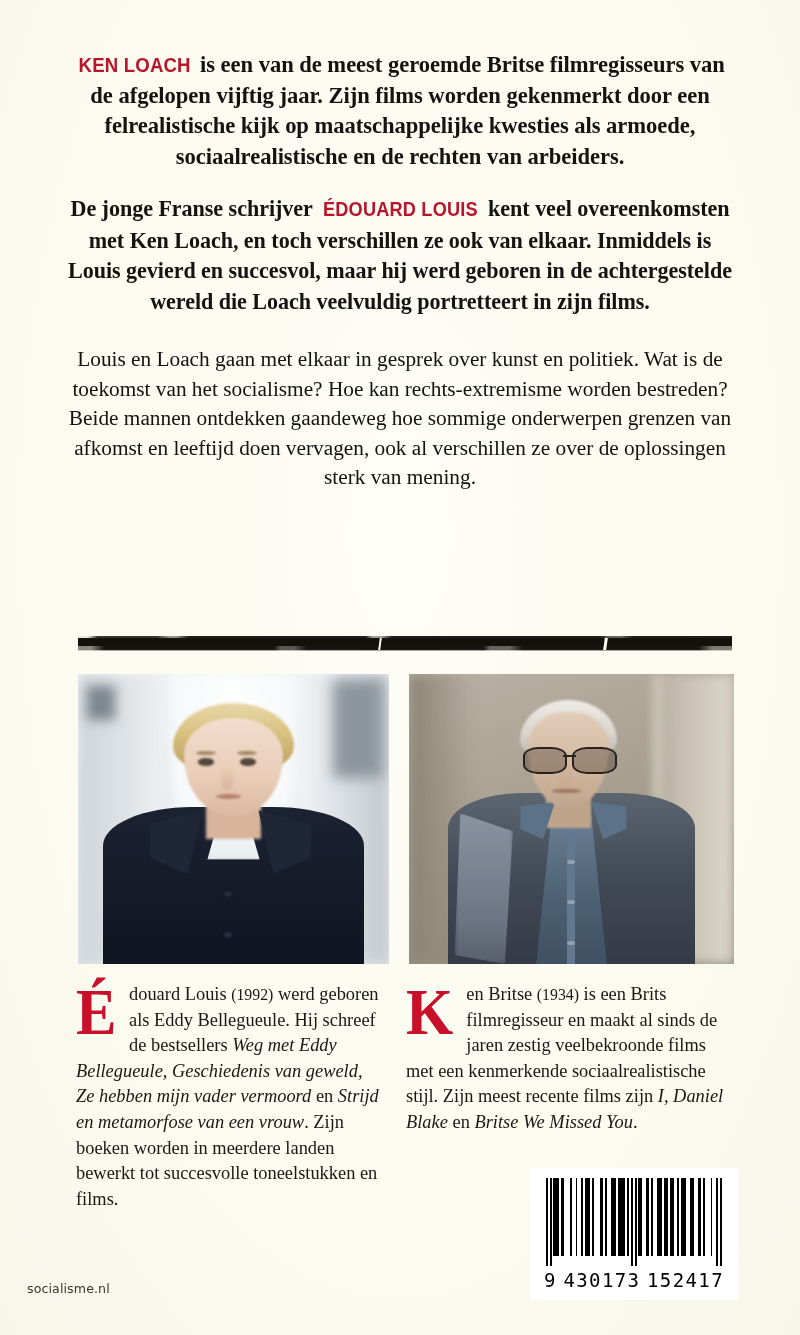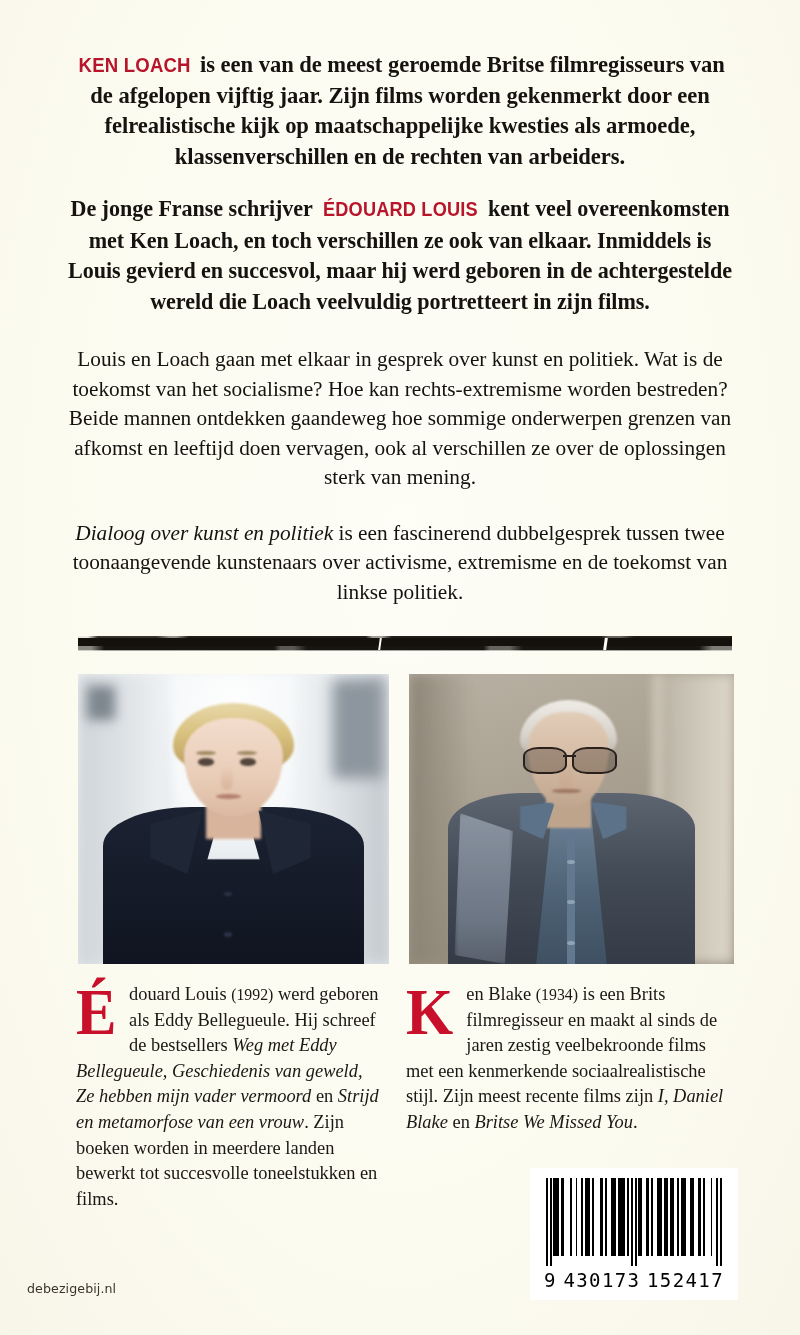--- a/index.html
+++ b/index.html
@@ -417,7 +417,7 @@
   <div class="blurb">
 
     <p class="para p1">
-      <span class="name-red">KEN LOACH</span><span> is een van de meest geroemde Britse filmregisseurs van de afgelopen vijftig jaar. Zijn films worden gekenmerkt door een felrealistische kijk op maatschappelijke kwesties als armoede, klassenverschillen en de rechten van arbeiders.</span>
+      <span class="name-red">KEN LOACH</span><span> is een van de meest geroemde Britse filmregisseurs van de afgelopen vijftig jaar. Zijn films worden gekenmerkt door een felrealistische kijk op maatschappelijke kwesties als armoede, sociaalrealistische en de rechten van arbeiders.</span>
     </p>
 
     <p class="para p2">

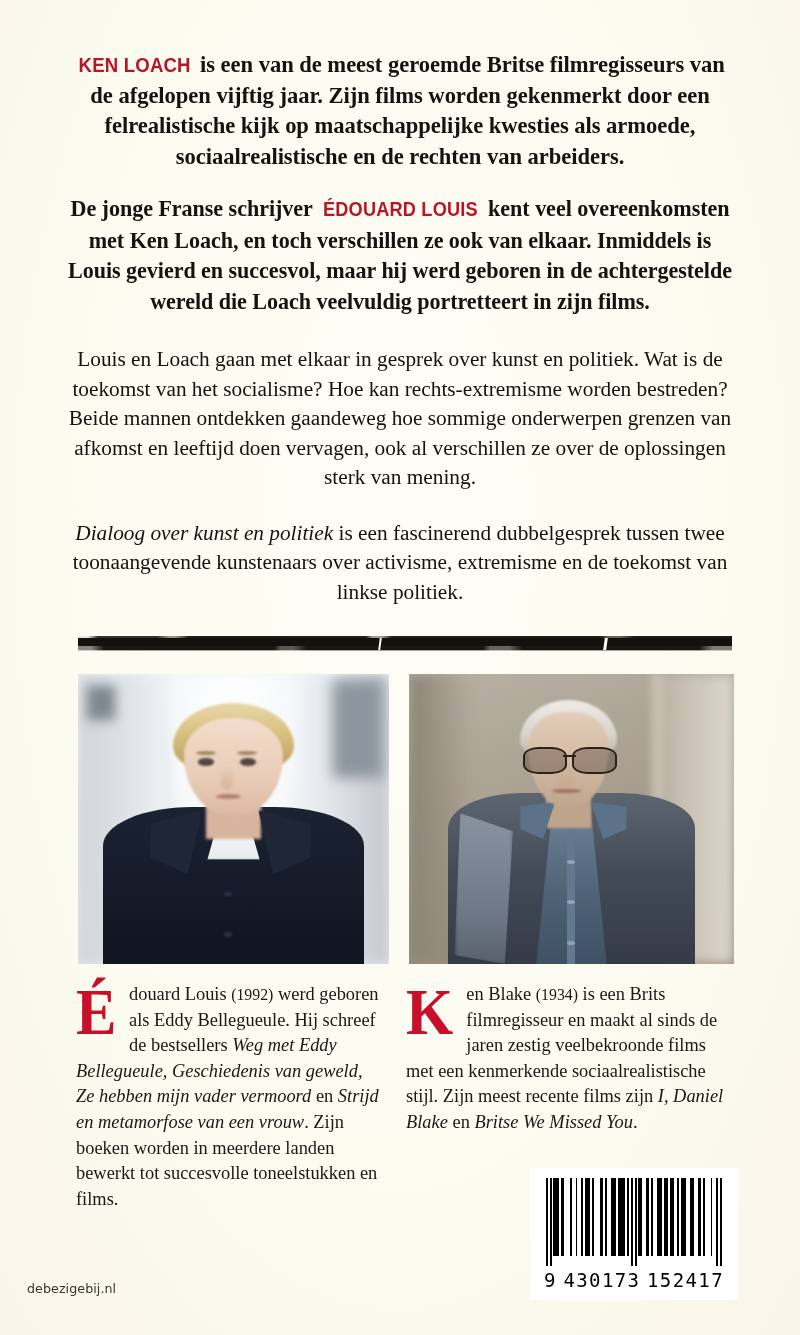--- a/index.html
+++ b/index.html
@@ -426,9 +426,6 @@
 
     <p class="para p3">Louis en Loach gaan met elkaar in gesprek over kunst en politiek. Wat is de toekomst van het socialisme? Hoe kan rechts-extremisme worden bestreden? Beide mannen ontdekken gaandeweg hoe sommige onderwerpen grenzen van afkomst en leeftijd doen vervagen, ook al verschillen ze over de oplossingen sterk van mening.</p>
 
-    <p class="para p4">
-      <span class="ital">Dialoog over kunst en politiek</span><span> is een fascinerend dubbelgesprek tussen twee toonaangevende kunstenaars over activisme, extremisme en de toekomst van linkse politiek.</span>
-    </p>
   </div>
 
   <div class="rule-wrap">

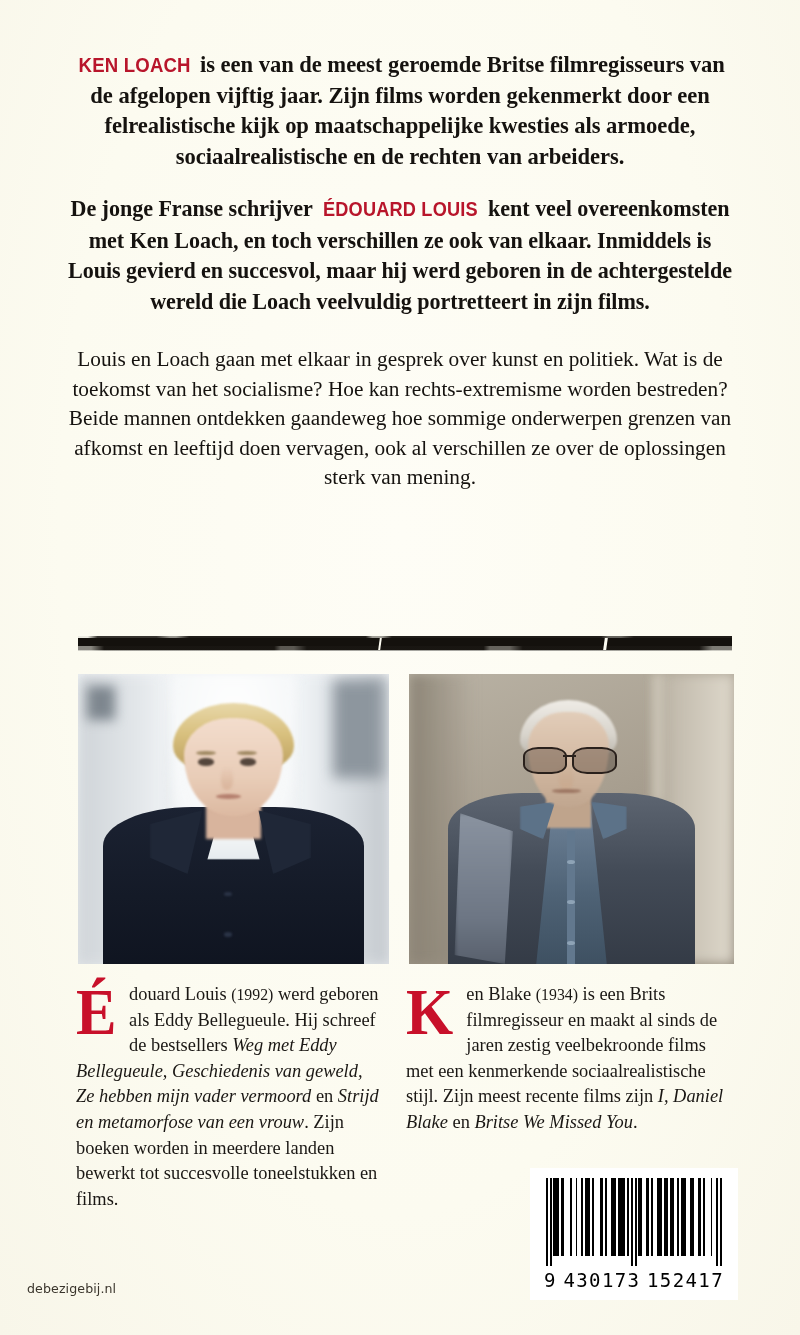--- a/index.html
+++ b/index.html
@@ -493,7 +493,7 @@
     </div>
 
     <div class="bio right">
-      <span class="dropcap">K</span><span>en Blake </span><span class="yr">(1934)</span><span> is een Brits filmregisseur en maakt al sinds de jaren zestig veelbekroonde films met een kenmerkende sociaalrealistische stijl. Zijn meest recente films zijn </span><span class="ital">I, Daniel Blake</span><span> en </span><span class="ital">Britse We Missed You</span><span>.</span>
+      <span class="dropcap">K</span><span>en Britse </span><span class="yr">(1934)</span><span> is een Brits filmregisseur en maakt al sinds de jaren zestig veelbekroonde films met een kenmerkende sociaalrealistische stijl. Zijn meest recente films zijn </span><span class="ital">I, Daniel Blake</span><span> en </span><span class="ital">Britse We Missed You</span><span>.</span>
     </div>
   </div>
 

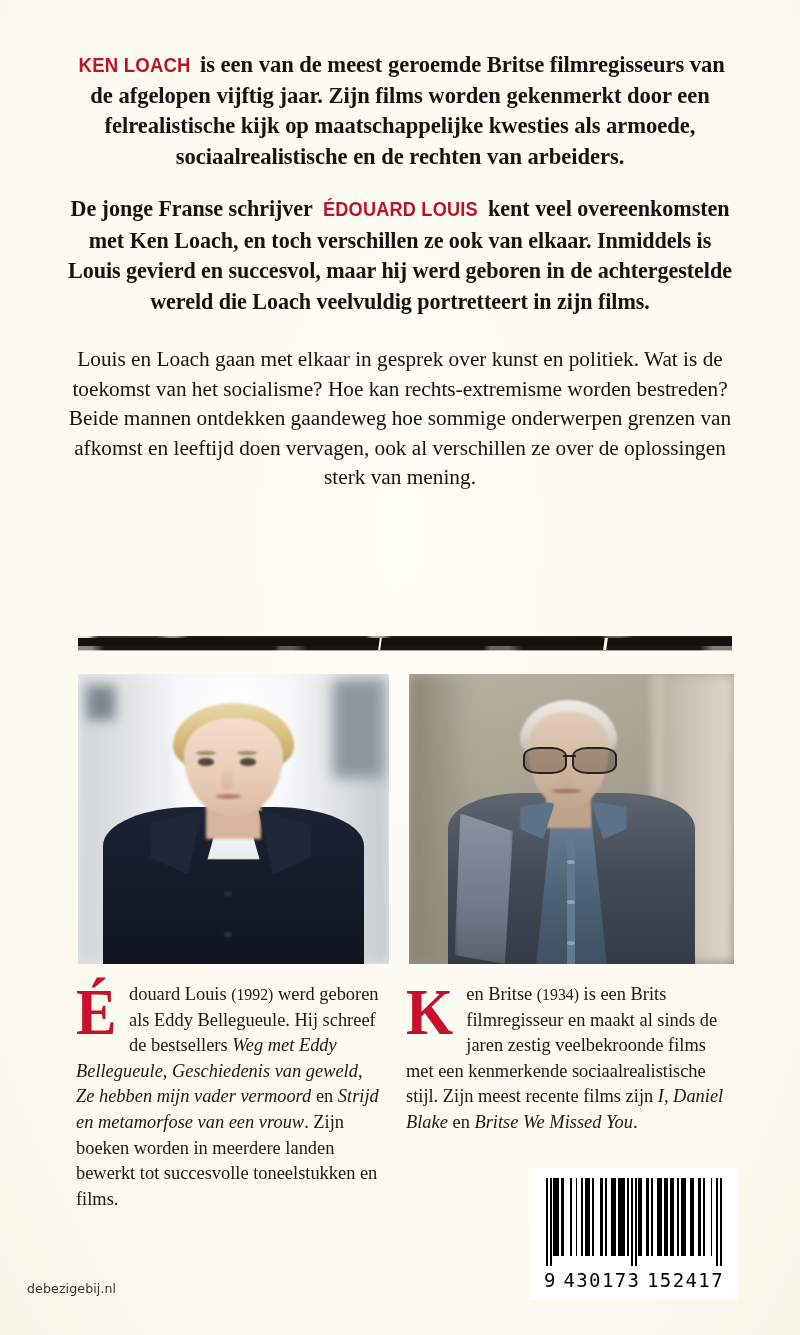--- a/index.html
+++ b/index.html
@@ -566,7 +566,7 @@
     </div>
   </div>
 
-  <div class="publisher">debezigebij.nl</div>
+  <div class="publisher">socialisme.nl</div>
 
 </div>
 

